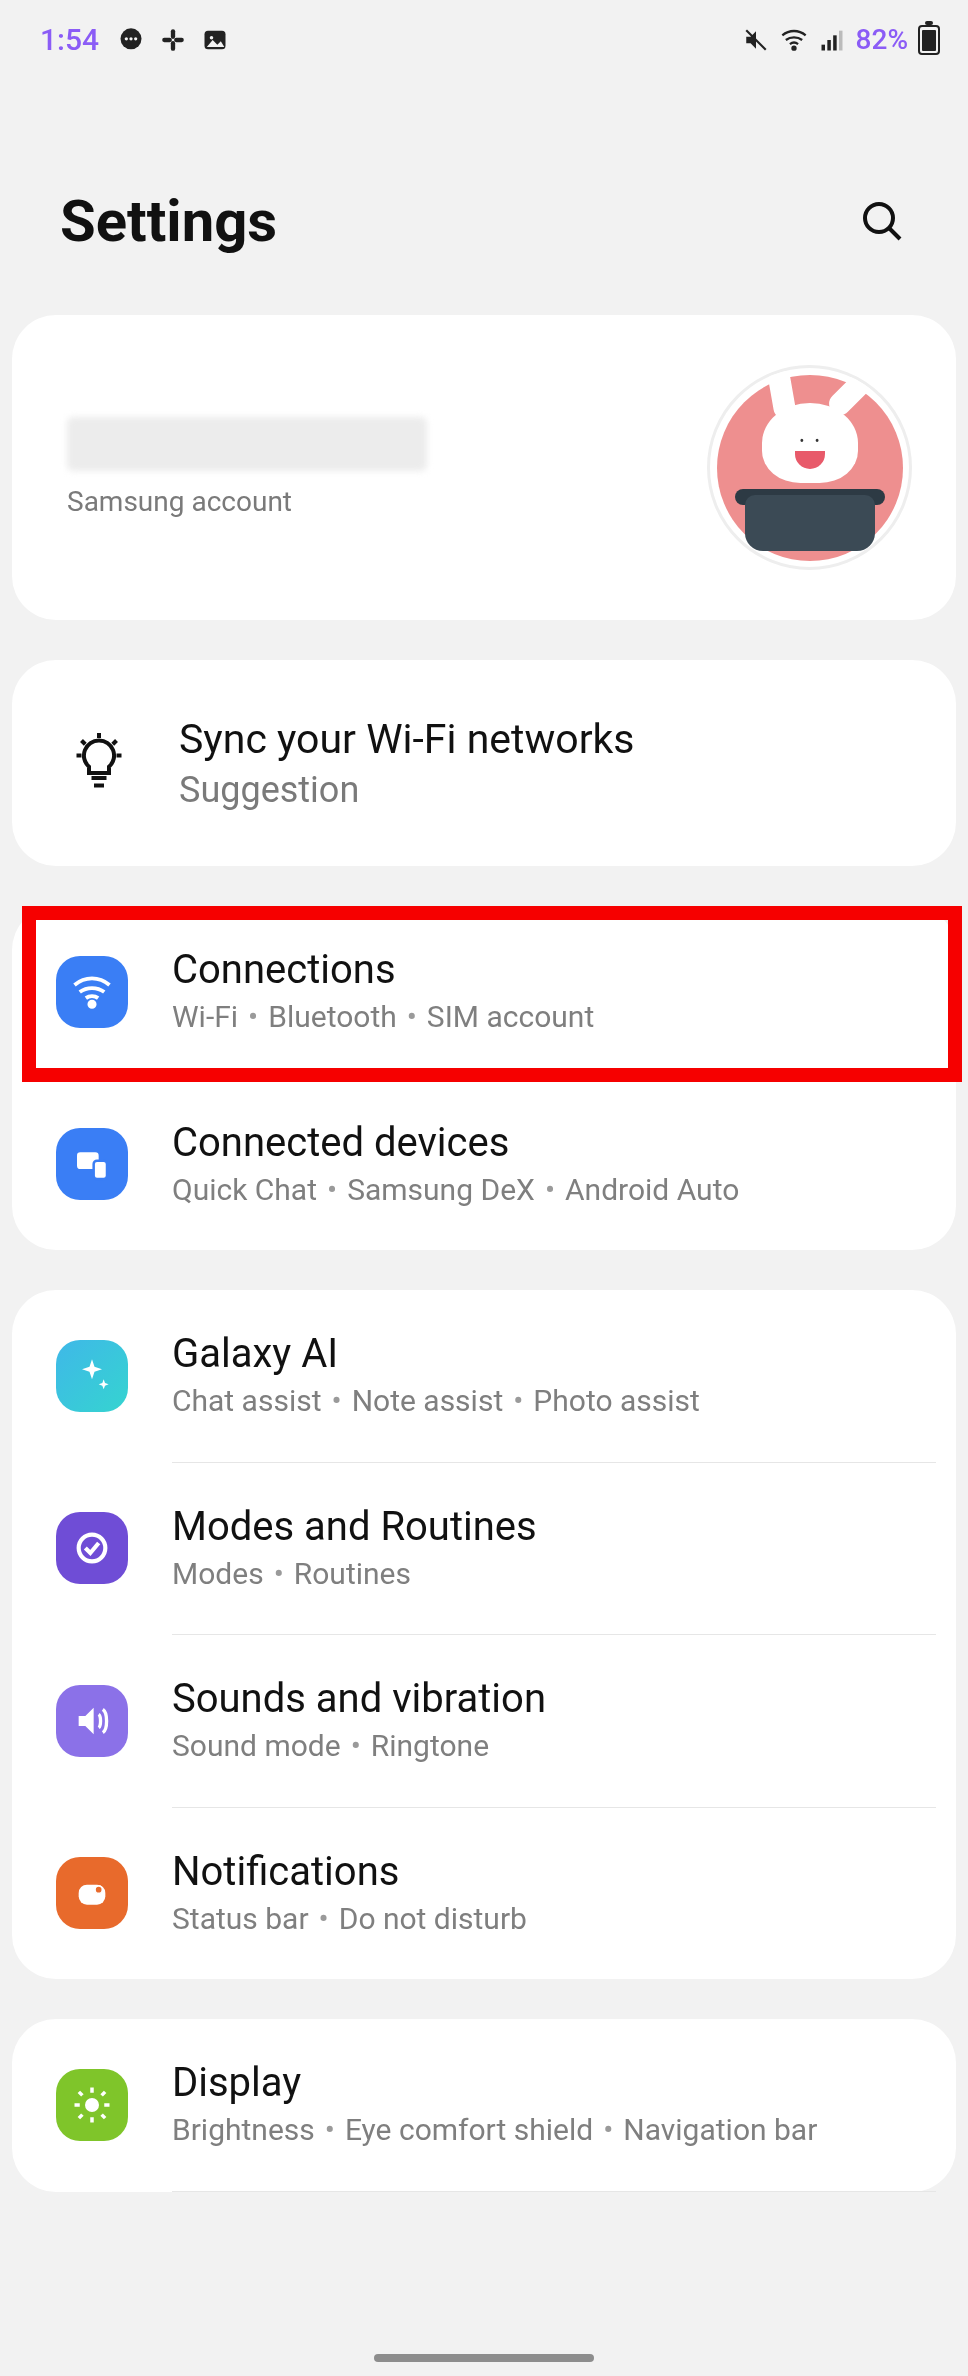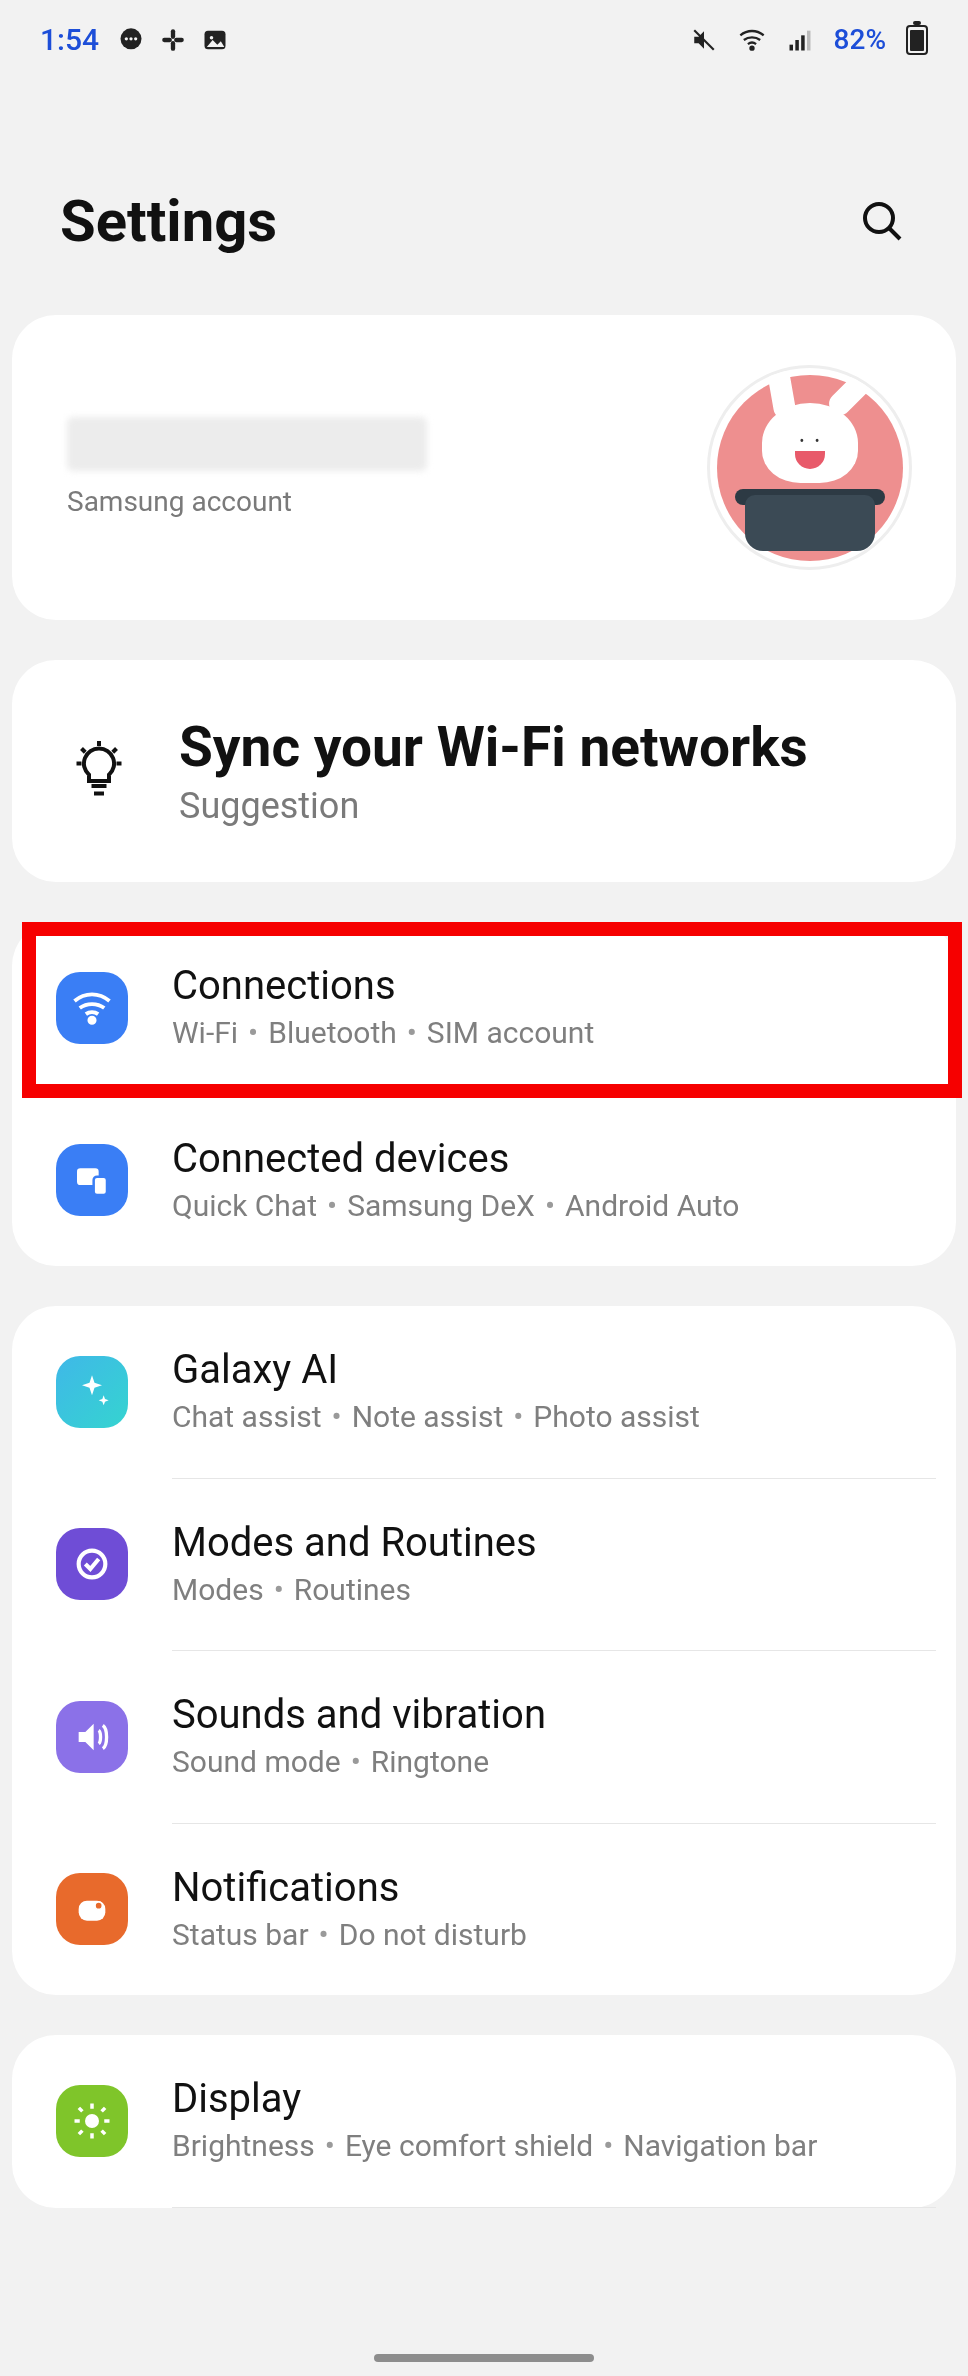--- a/index.html
+++ b/index.html
@@ -17,10 +17,10 @@
     display: flex;
     justify-content: space-between;
     align-items: center;
-    padding: 22px 40px 10px 40px;
+    padding: 22px 28px 10px 40px;
     font-size: 30px;
     font-weight: 500;
-    color: #1d4ed8;
+    color: #8b5cf6;
   }
   .status-left { display: flex; align-items: center; gap: 14px; }
   .status-left .time { font-size: 30px; font-weight: 500; margin-right: 4px; }

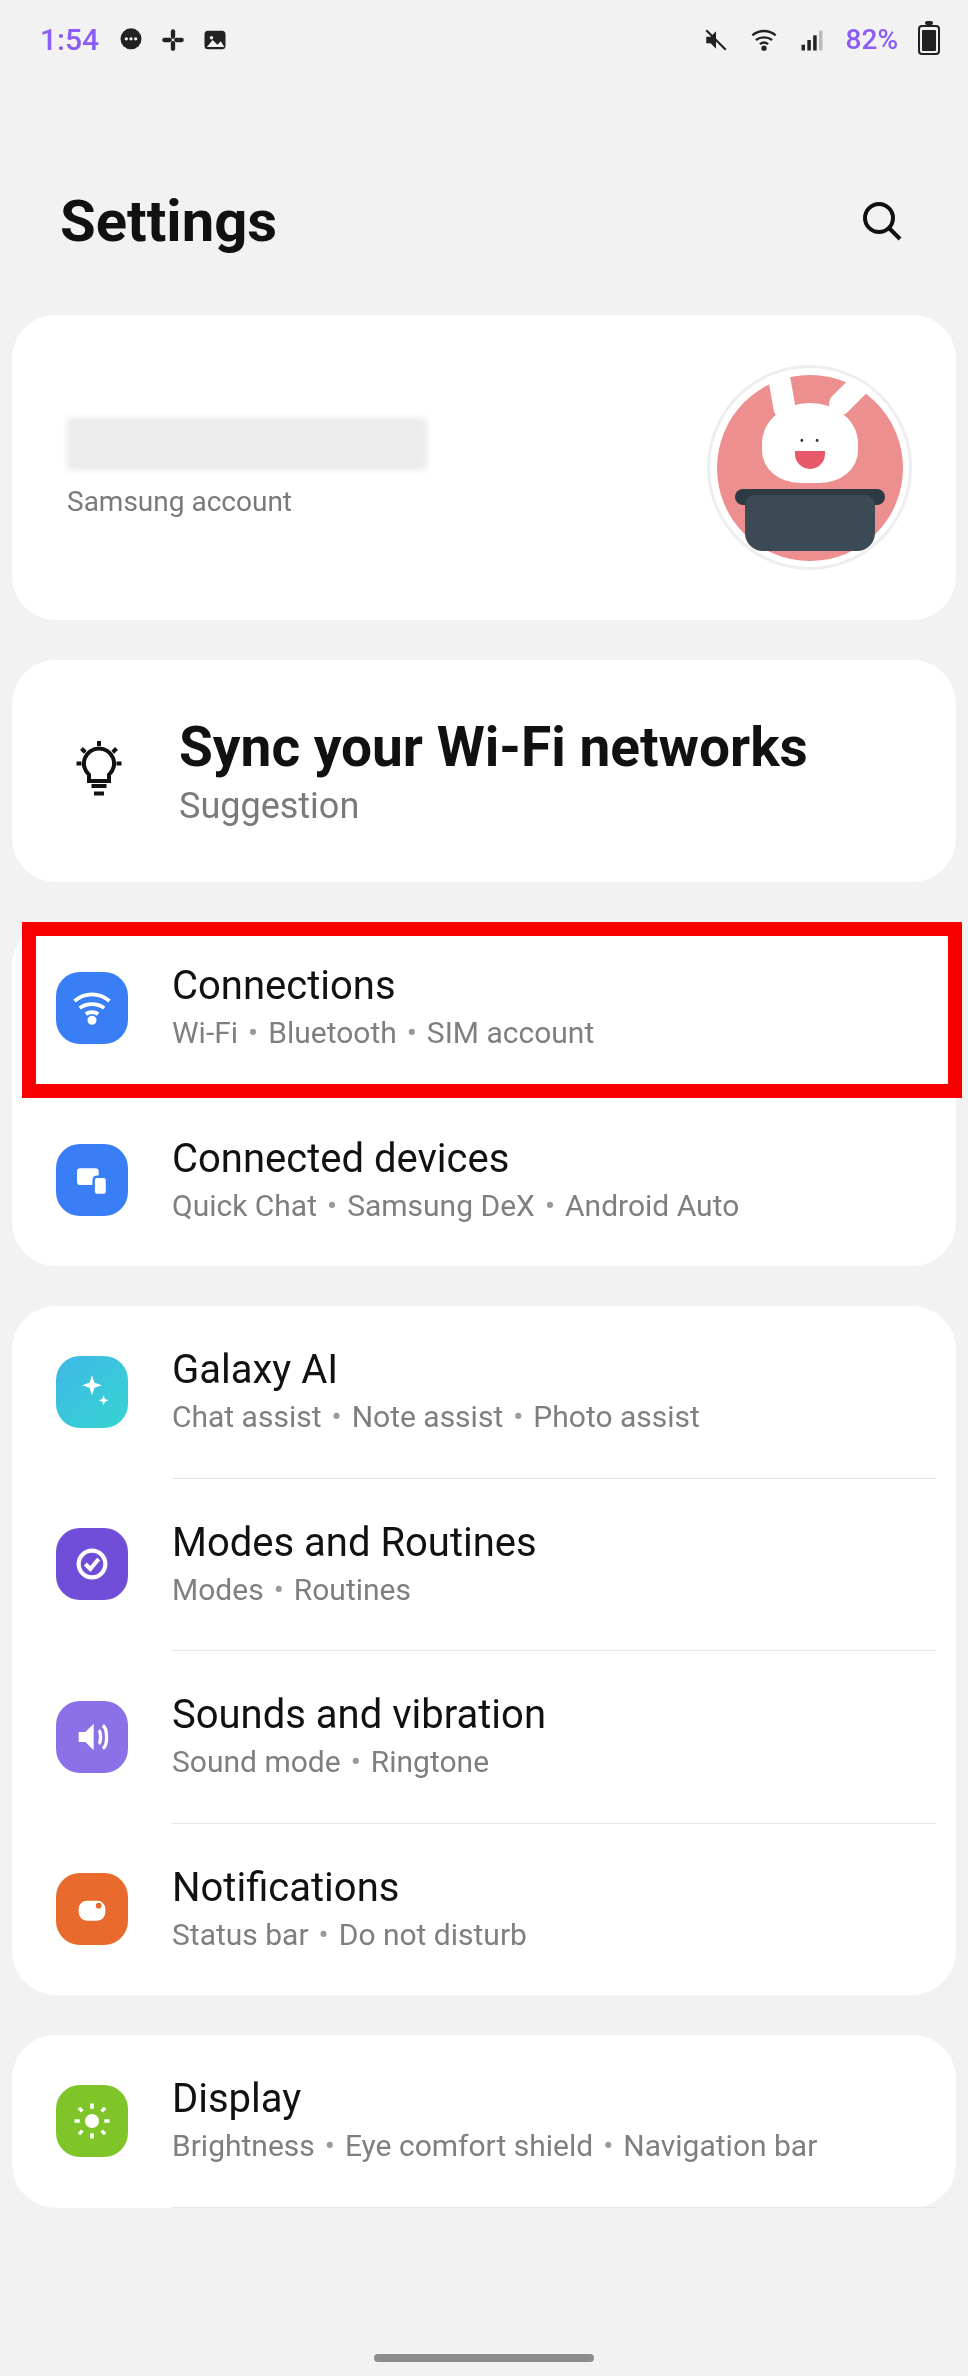--- a/index.html
+++ b/index.html
@@ -25,7 +25,7 @@
   .status-left { display: flex; align-items: center; gap: 14px; }
   .status-left .time { font-size: 30px; font-weight: 500; margin-right: 4px; }
   .status-icon { width: 28px; height: 28px; display:inline-flex; align-items:center; justify-content:center; }
-  .status-right { display: flex; align-items: center; gap: 20px; justify-content: center; }
+  .status-right { display: flex; align-items: center; gap: 10px; justify-content: center; }
   .status-right .battery-pct { font-size: 28px; }
   .battery-icon {
     width: 22px; height: 30px;

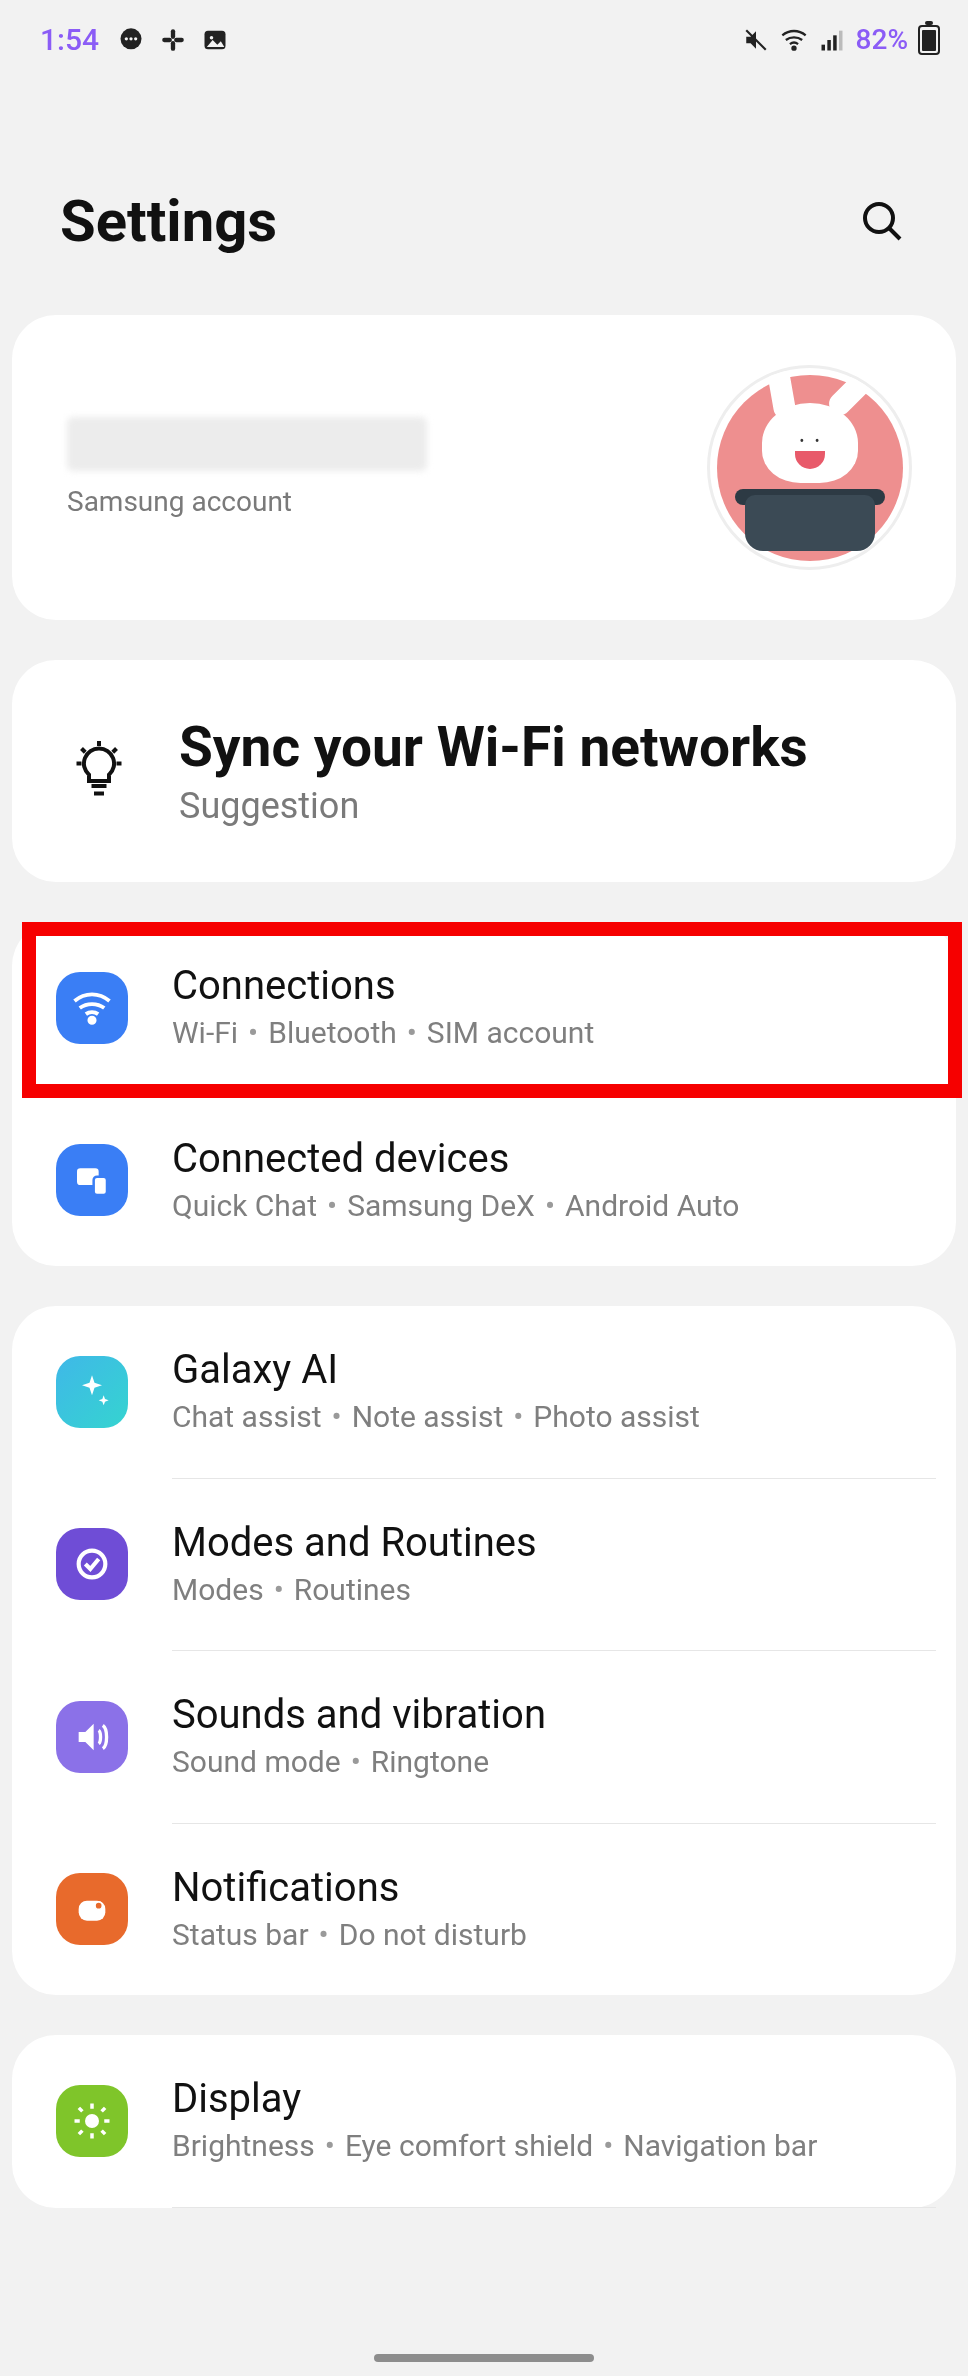--- a/index.html
+++ b/index.html
@@ -143,8 +143,8 @@
     display:flex; justify-content:center;
   }
   .suggestion-title {
-    font-size: 55px;
-    font-weight: 700;
+    font-size: 41px;
+    font-weight: 400;
     color:#111;
     margin-bottom: 6px;
   }

